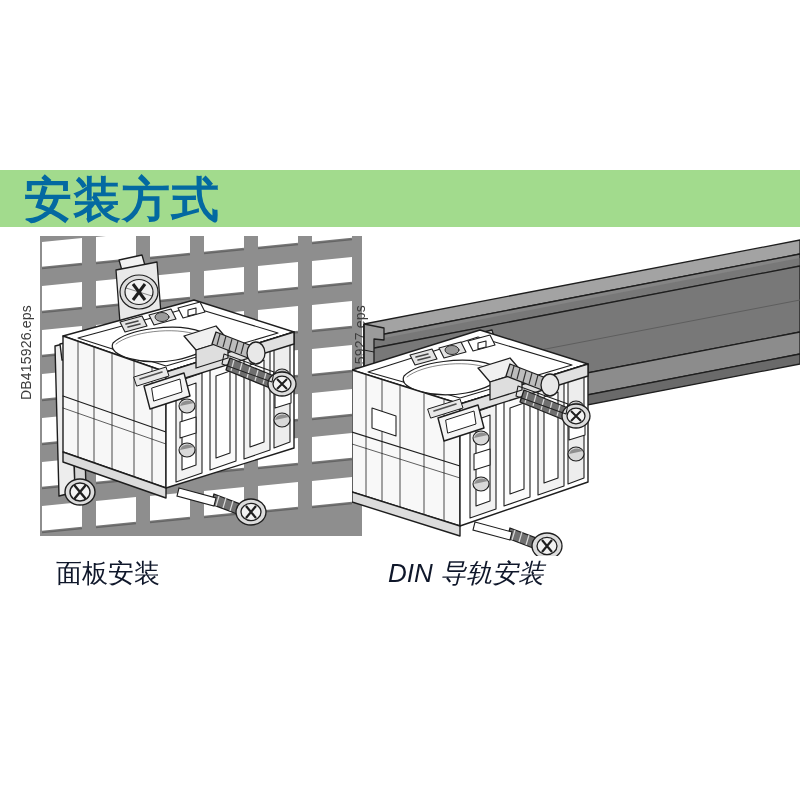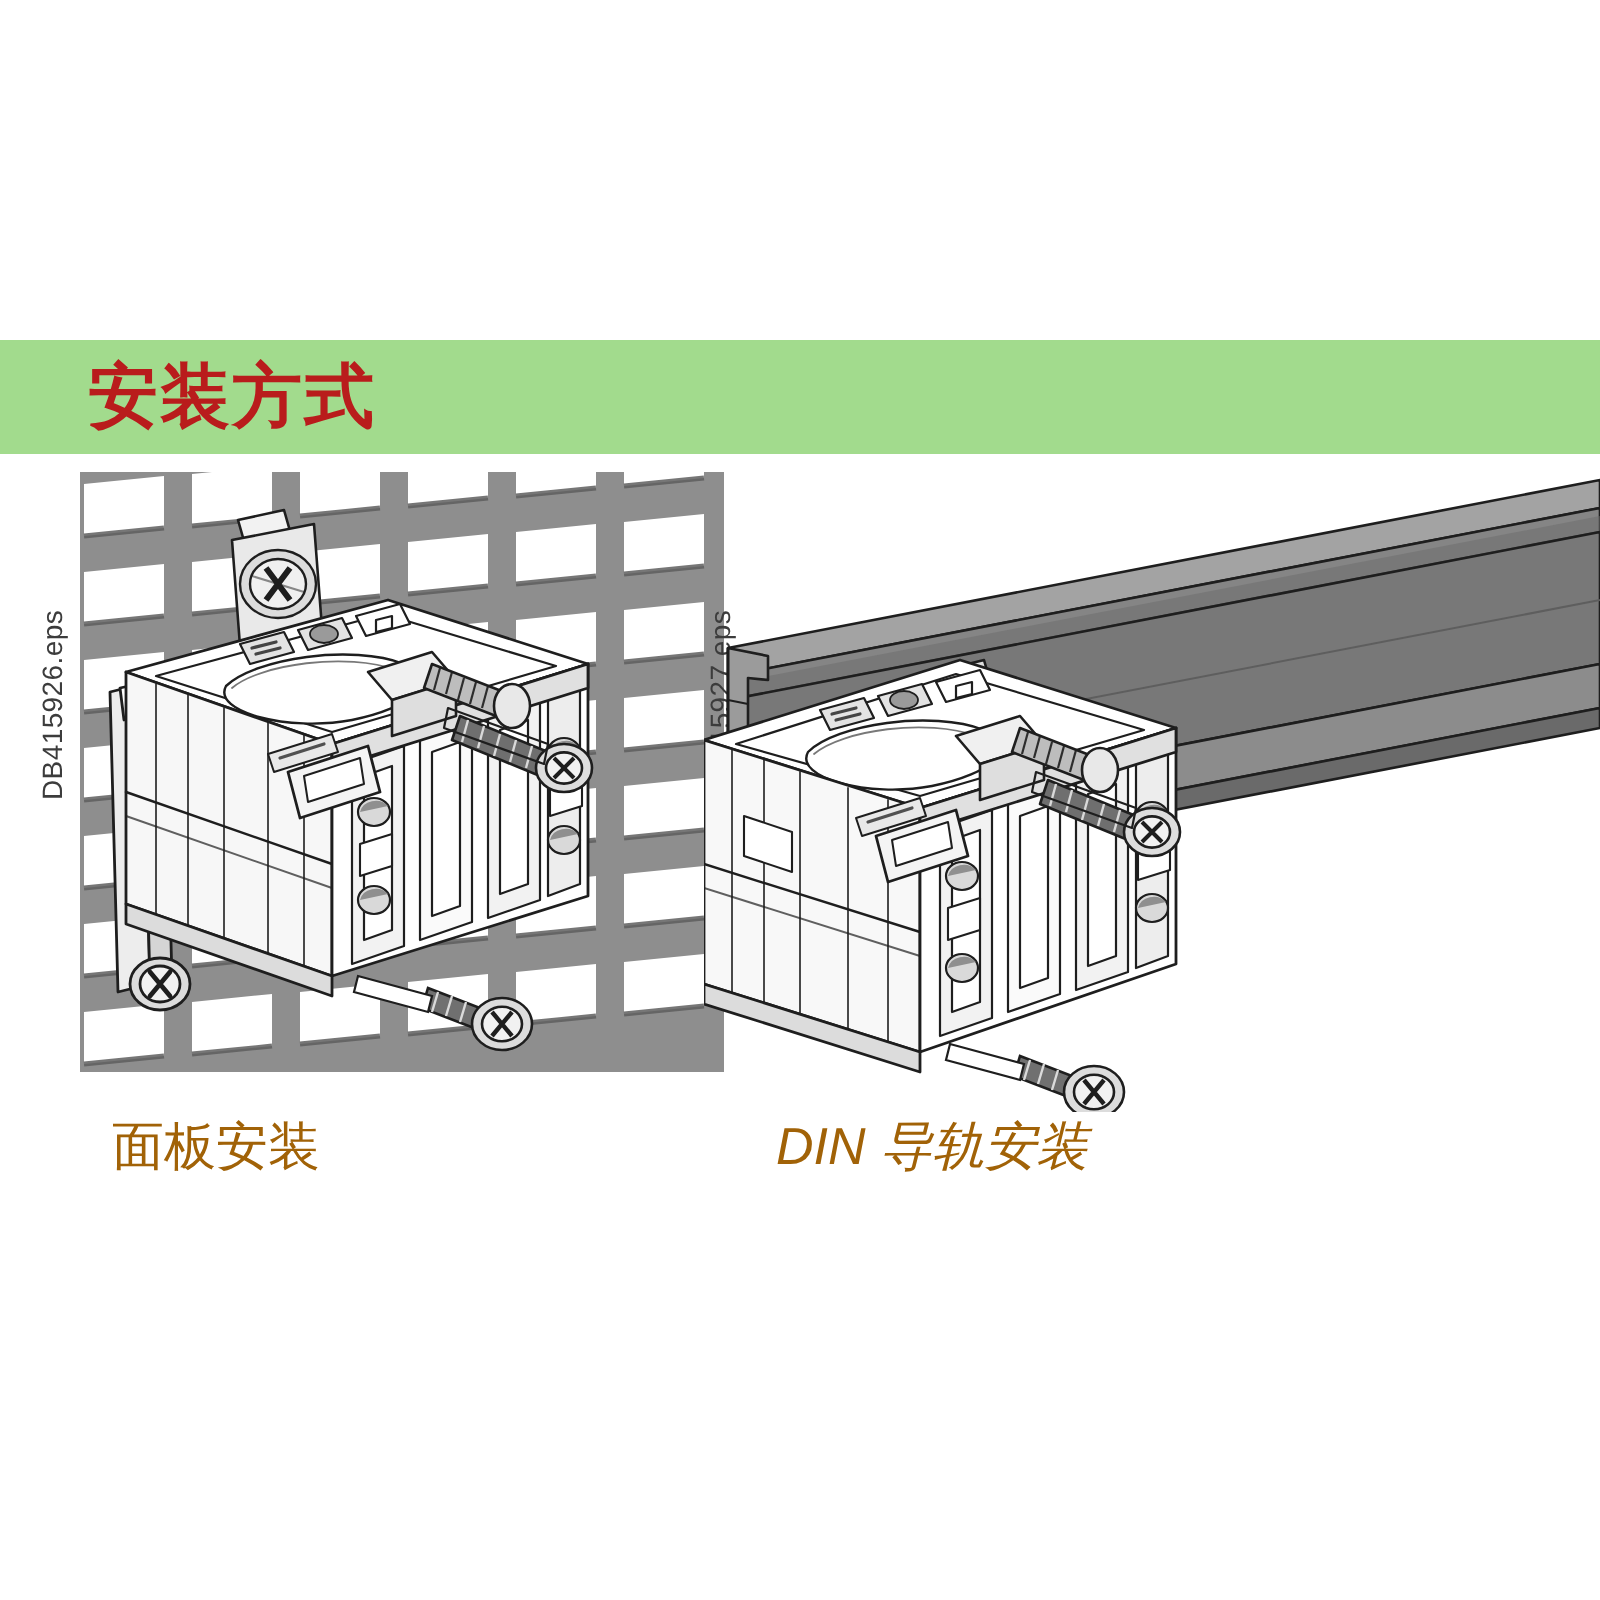--- a/index.html
+++ b/index.html
@@ -38,12 +38,11 @@
     transform: translateY(-50%);
     font-family: "DejaVu Sans", "Liberation Sans", sans-serif;
     font-weight: bold;
-    font-size: 35px;
+    font-size: 48px;
     line-height: 44px;
     letter-spacing: 1px;
-    color: #b91c1c;
+    color: #0369a1;
     white-space: nowrap;
-    margin-left: 20px;
   }
 
   

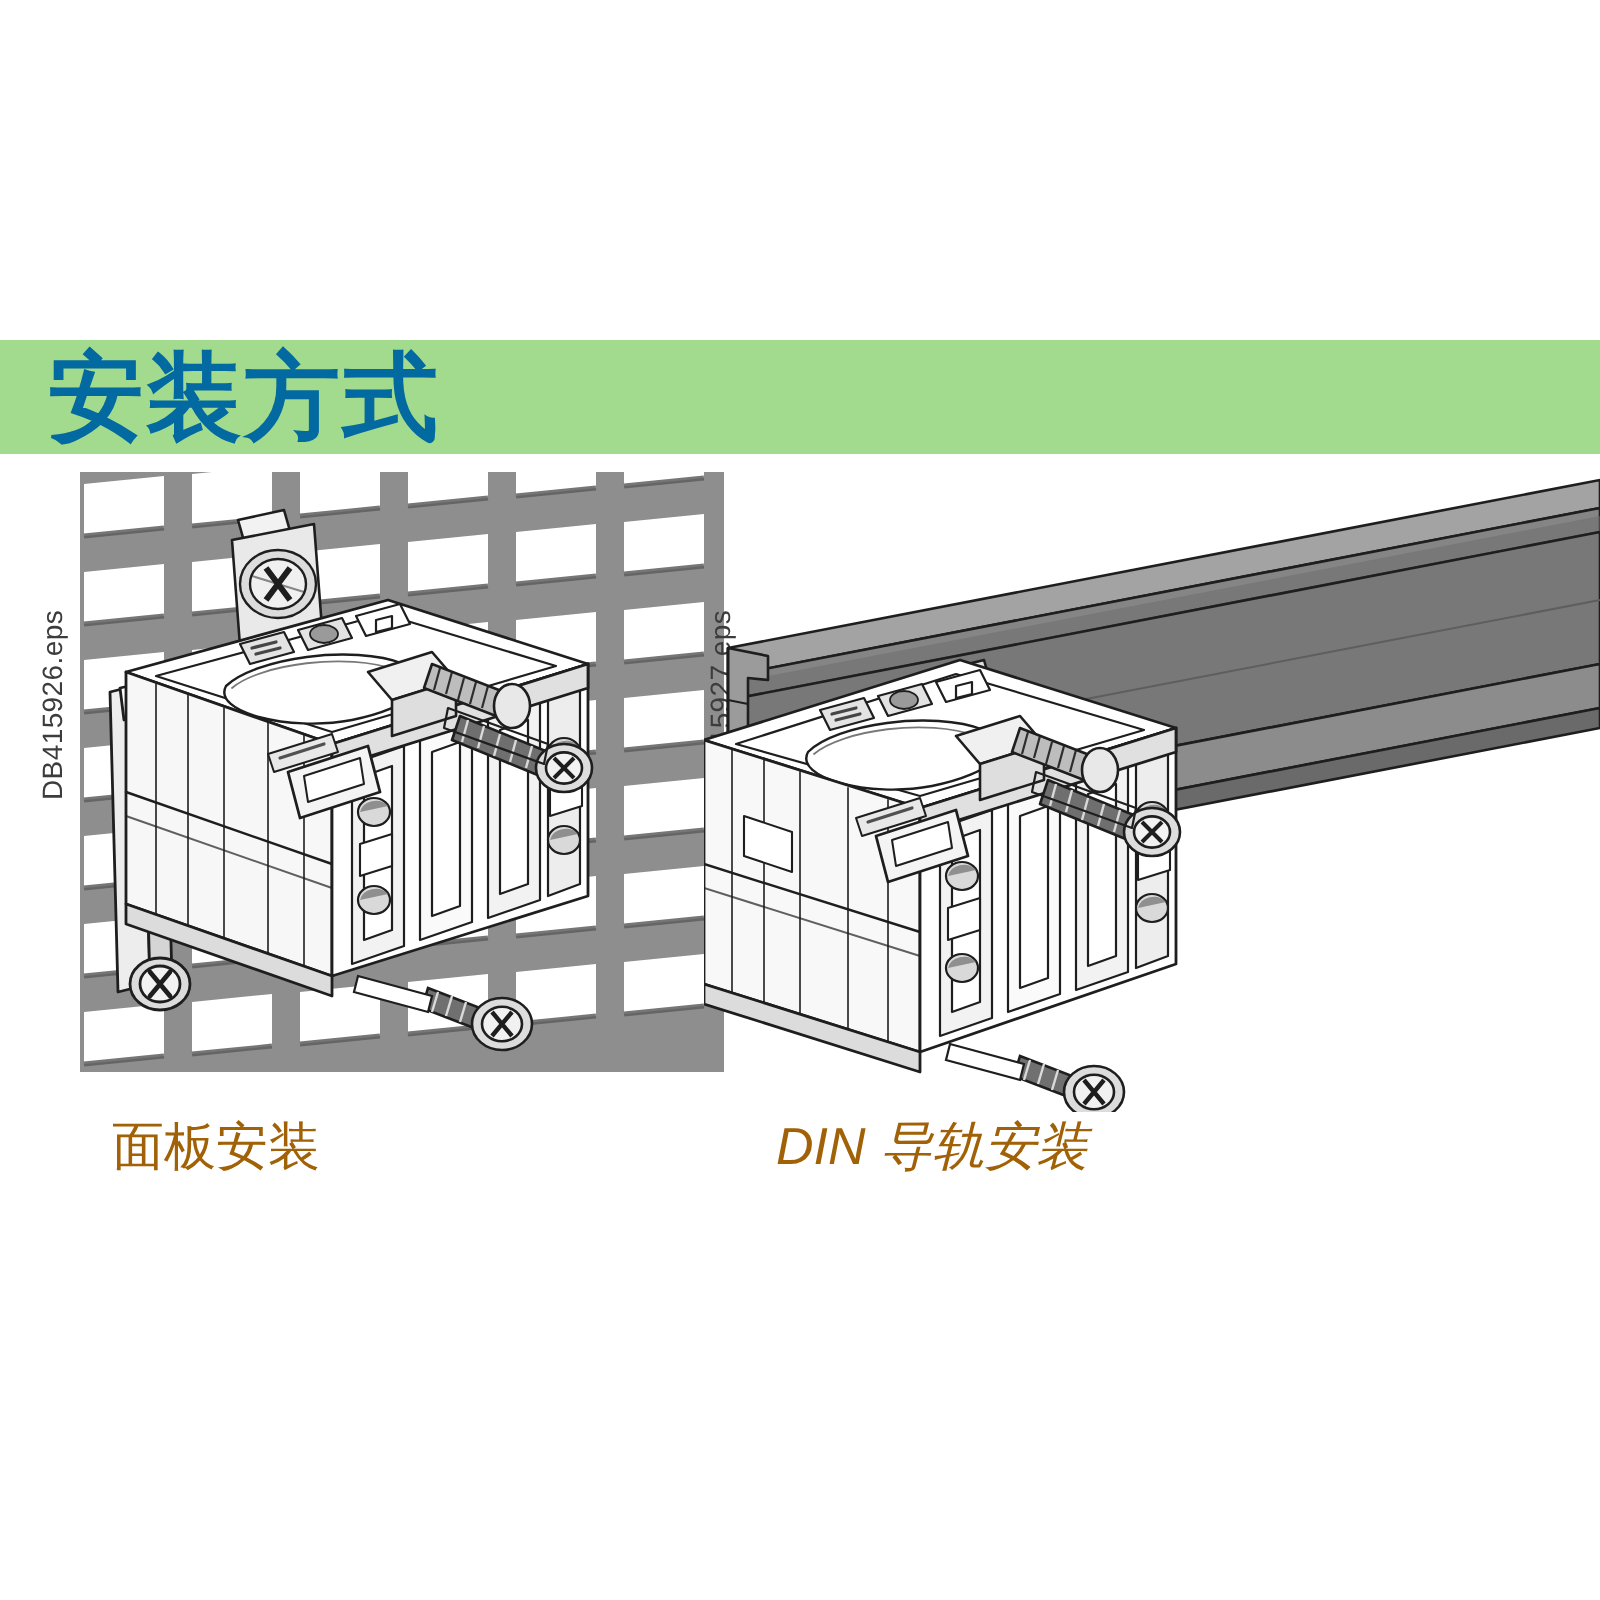--- a/index.html
+++ b/index.html
@@ -79,7 +79,7 @@
     position: absolute;
     font-size: 26px;
     font-weight: 500;
-    color: #a16207;
+    color: #0f172a;
     white-space: nowrap;
   }
   .cap-left  { left: 56px;  top: 556px; }

